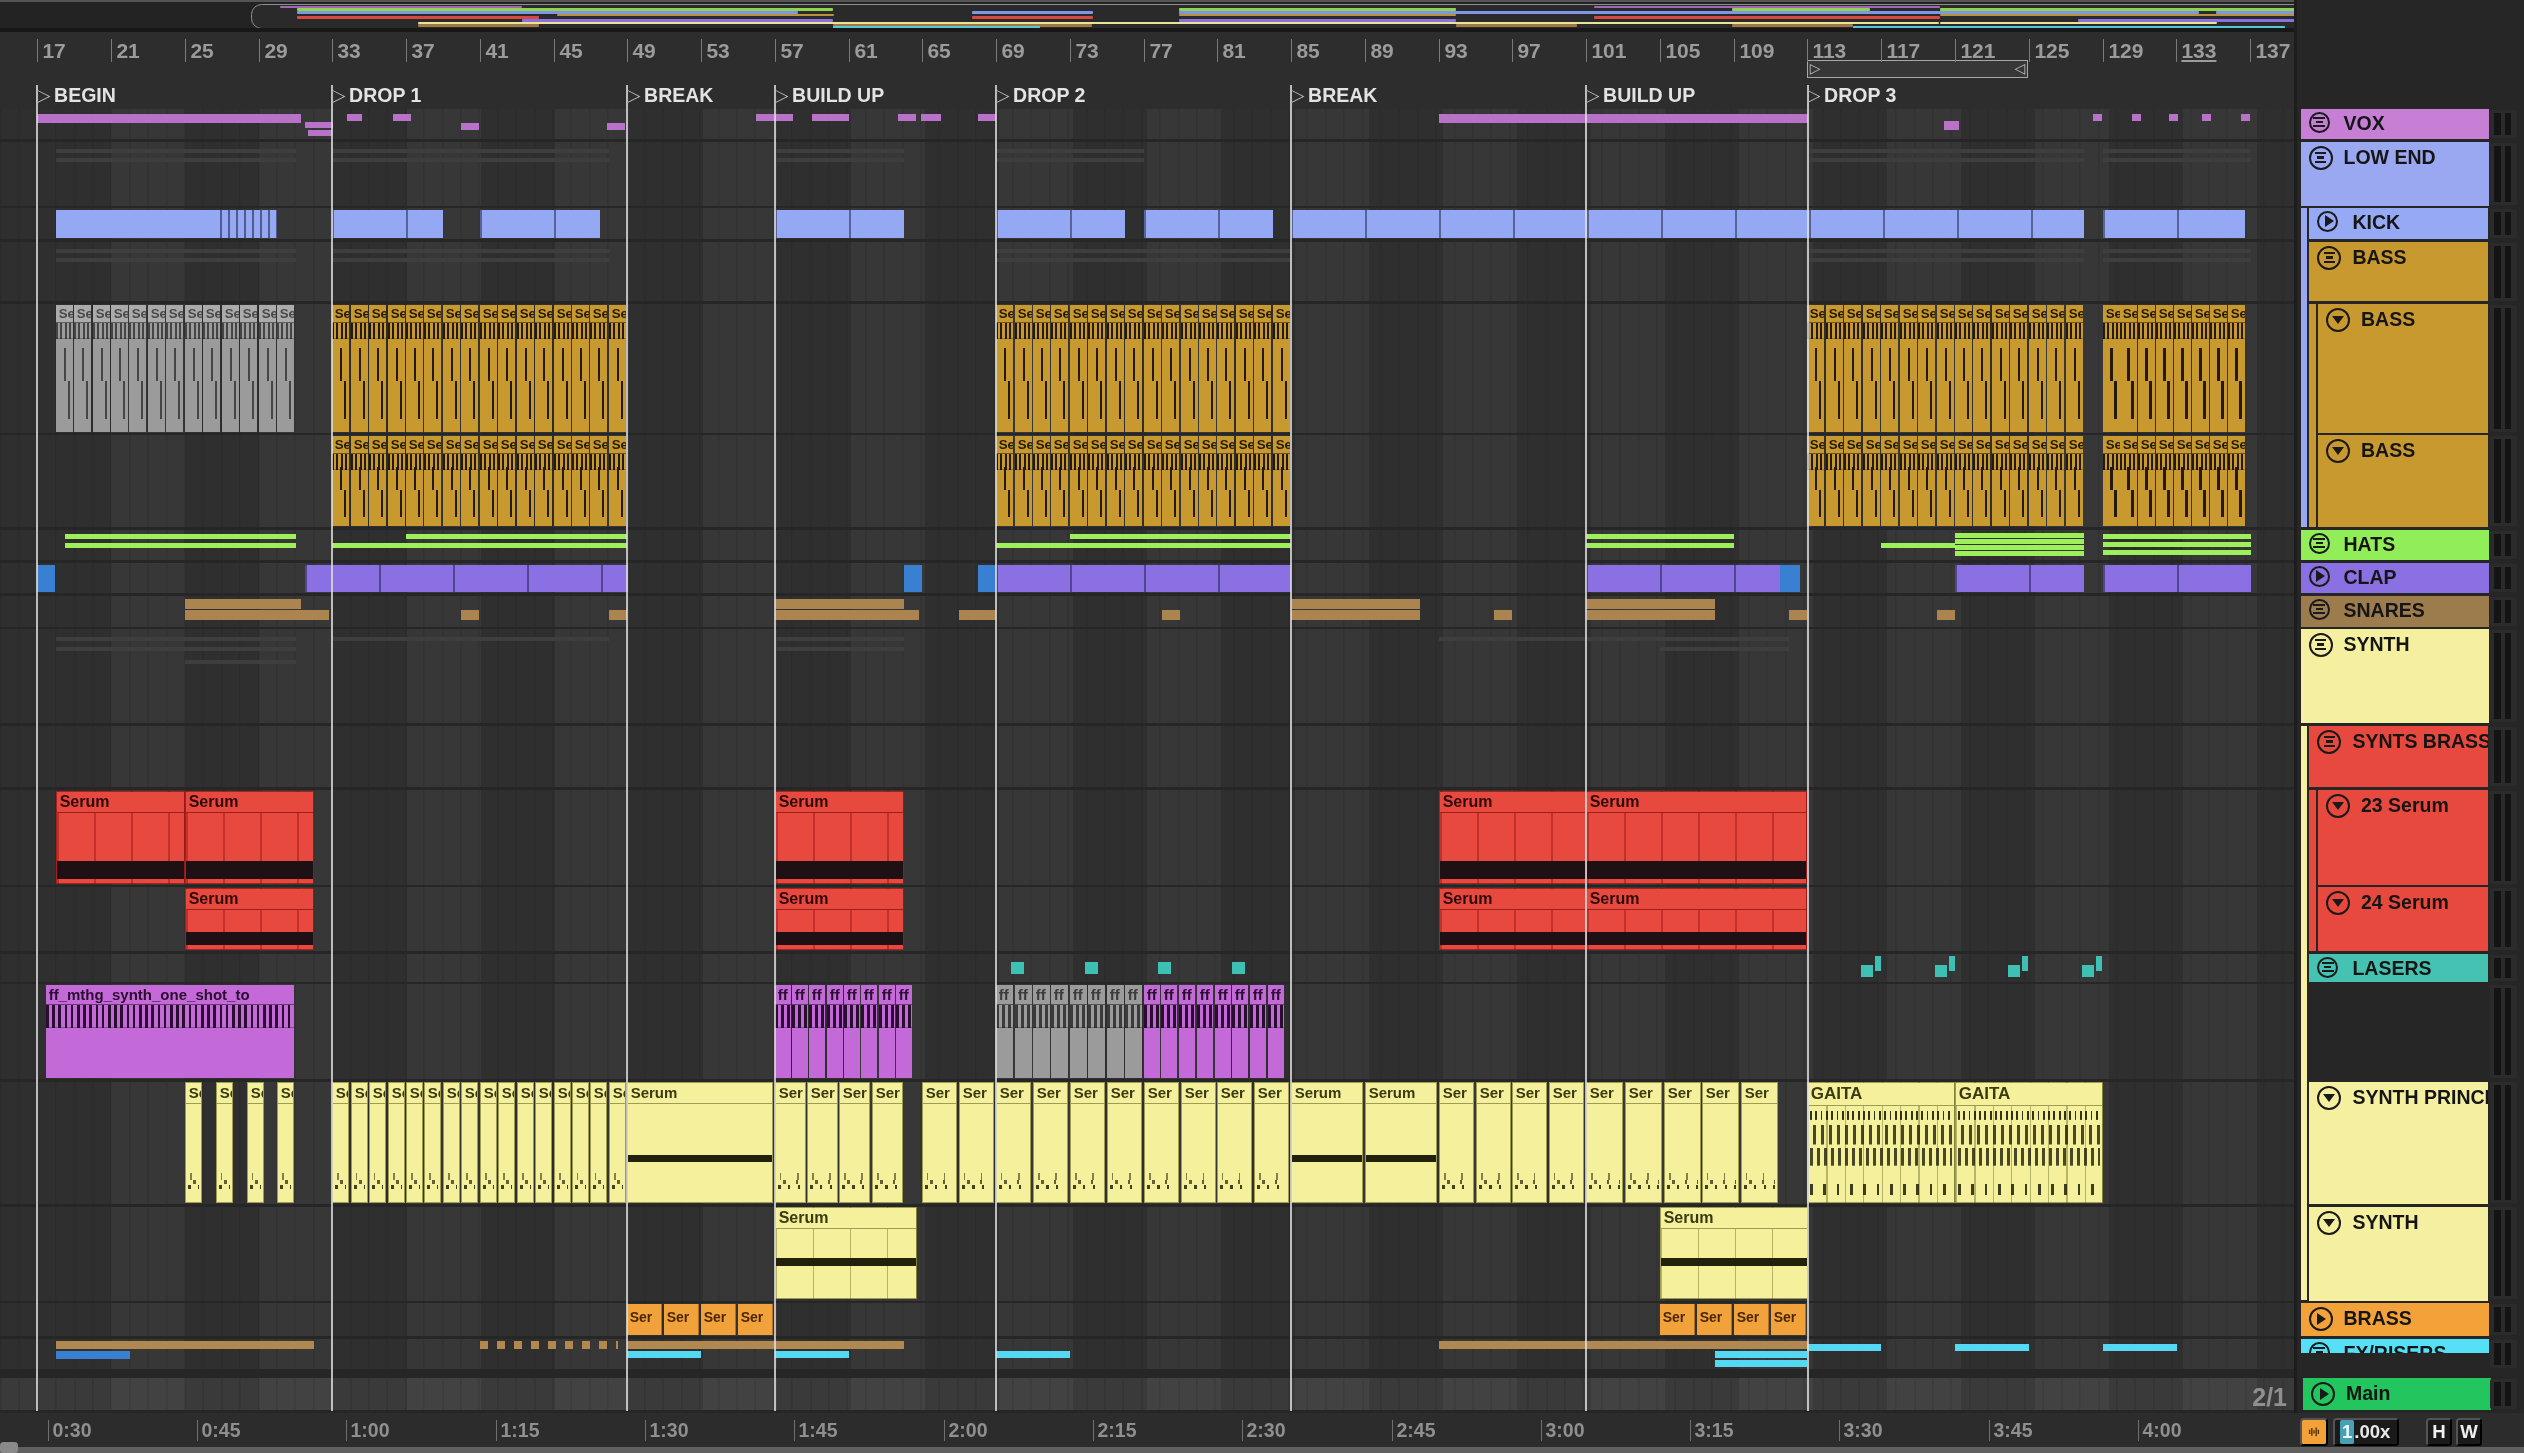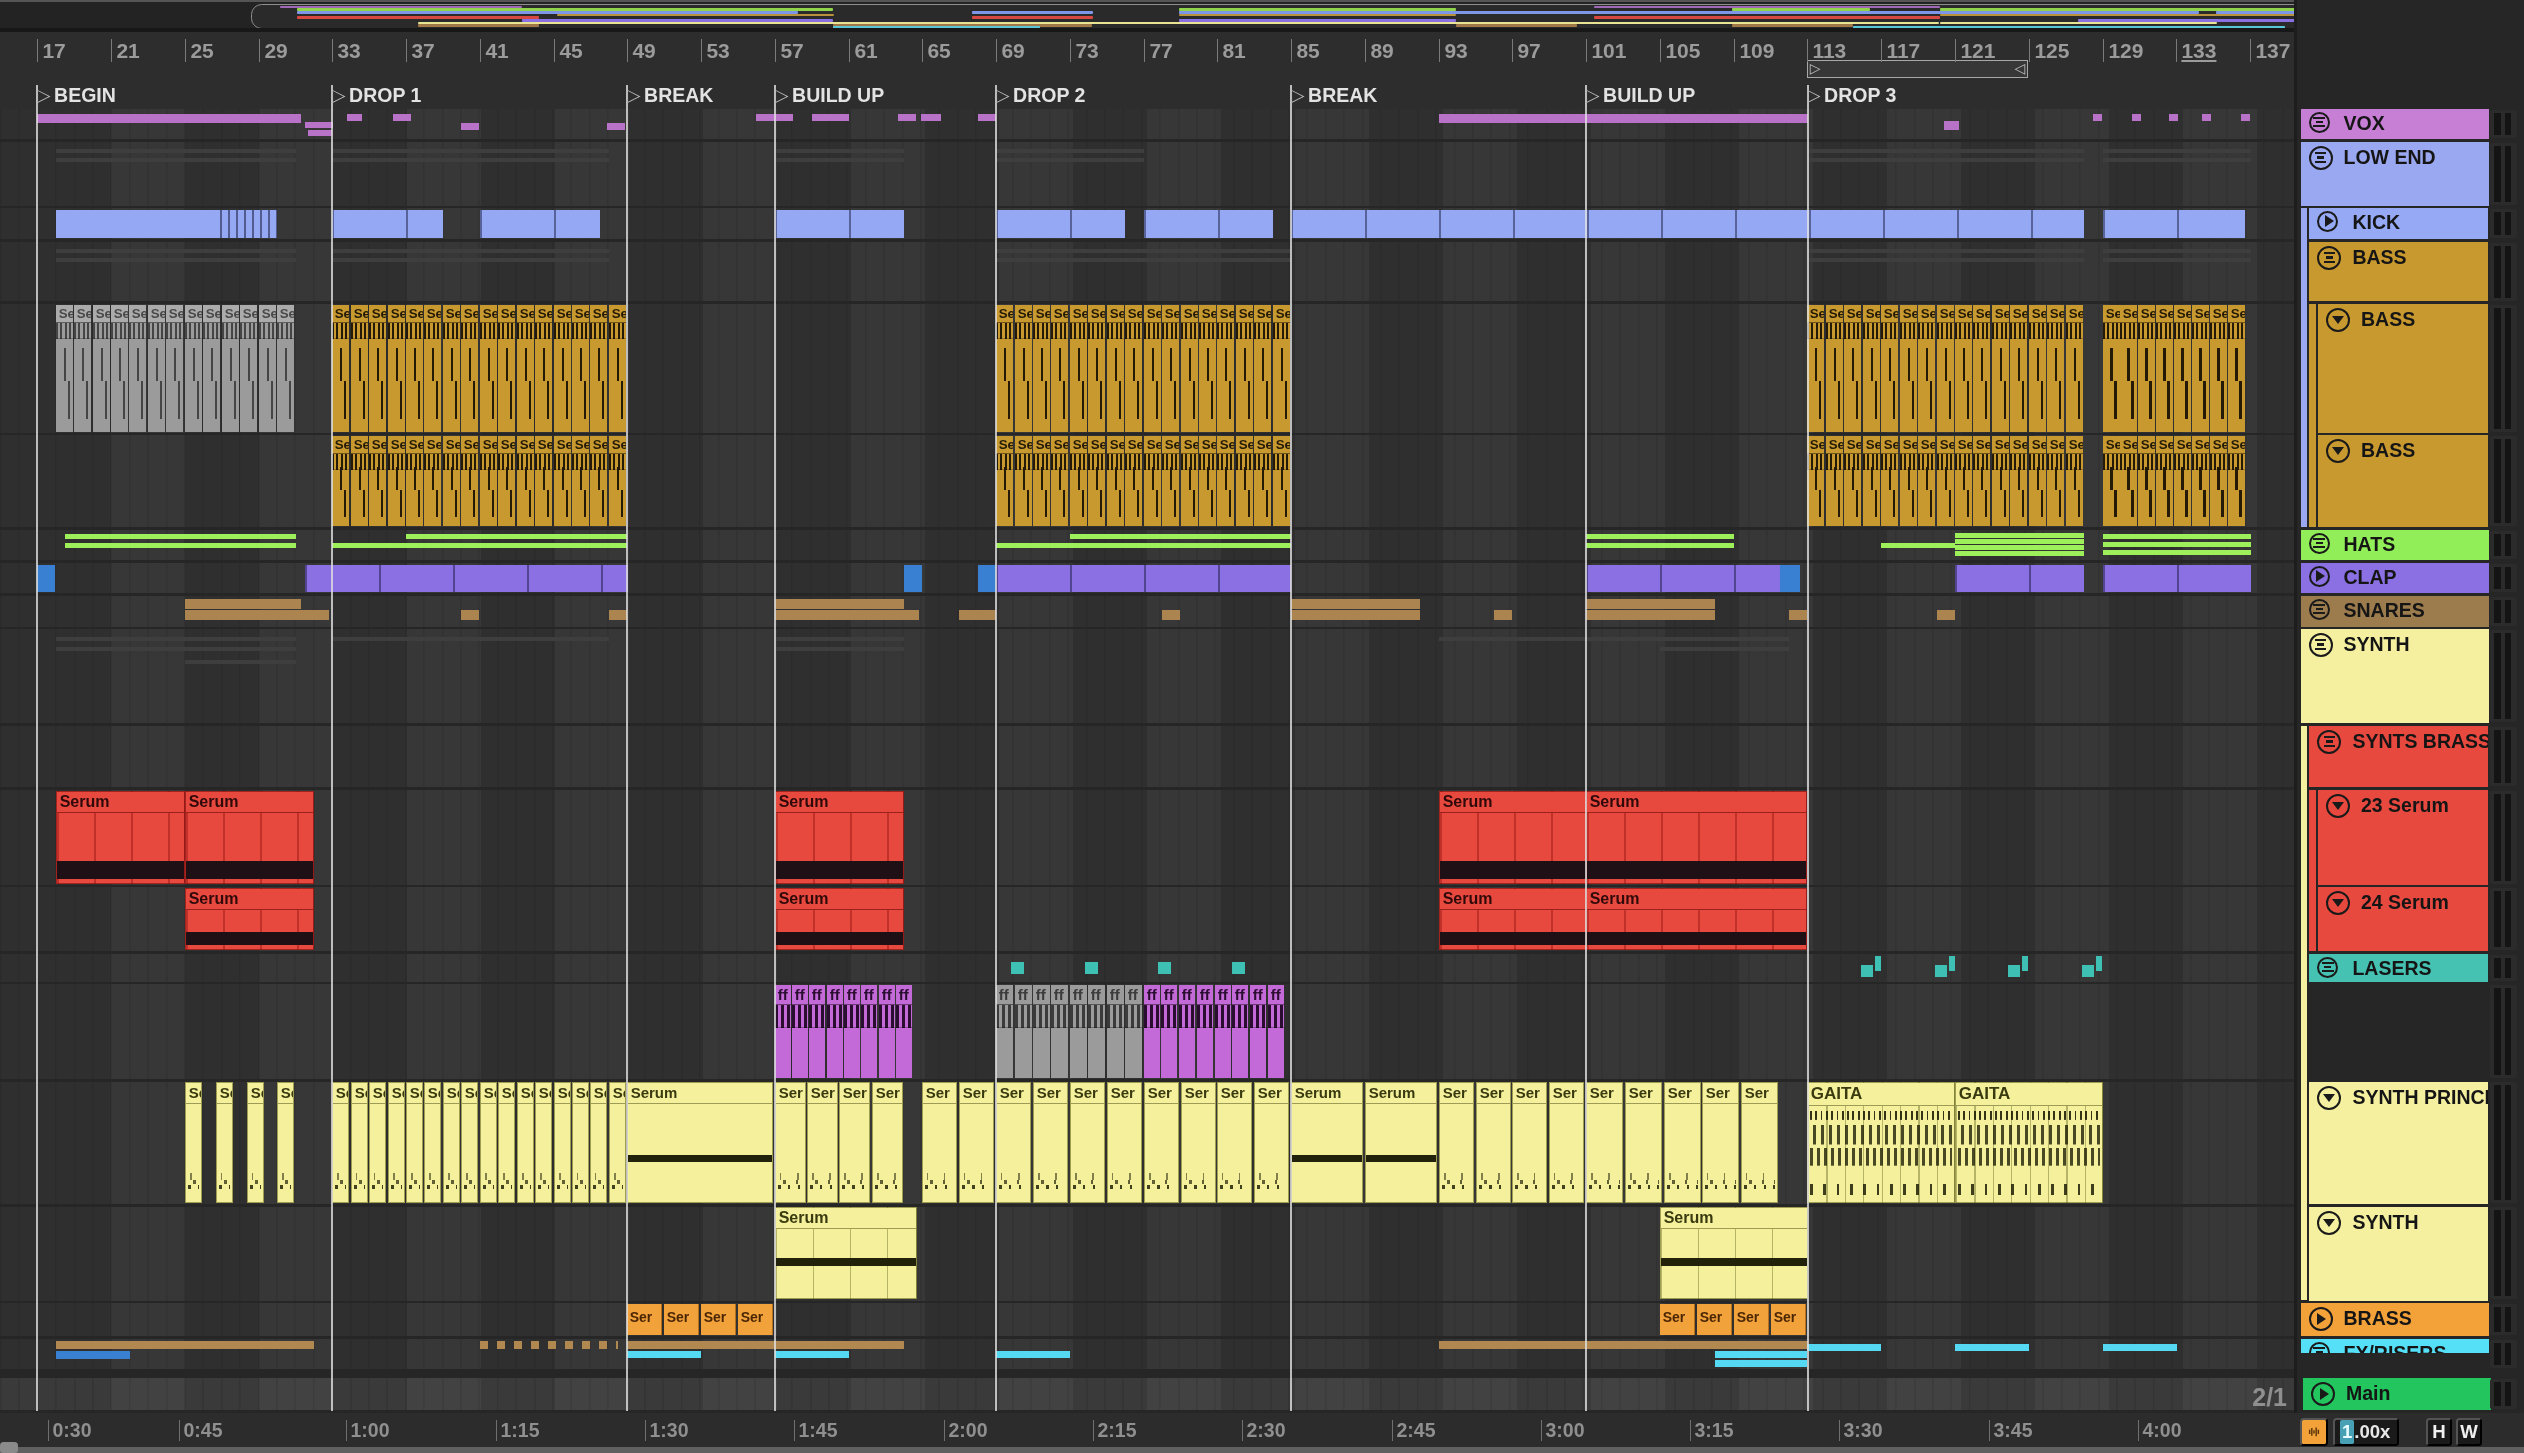--- a/index.html
+++ b/index.html
@@ -1094,6 +1094,10 @@
       <div class="clip" style="left: 2022px; width: 5.5px; top: 956px; height: 15px; background: rgb(63, 192, 181);"></div>
       <div class="clip" style="left: 2082px; width: 12px; top: 965px; height: 11.5px; background: rgb(63, 192, 181);"></div>
       <div class="clip" style="left: 2096px; width: 5.5px; top: 956px; height: 15px; background: rgb(63, 192, 181);"></div>
+      <div class="mini" style="left: 46px; width: 248px; top: 985px; height: 93px; background: rgb(196, 106, 216);">
+        <div class="mtitle" style="height: 19.5px; font-size: 15px; background: rgb(196, 106, 216); color: rgb(42, 13, 48);">ff_mthg_synth_one_shot_to</div>
+        <div class="ticks" style="height: 23px; background-image: repeating-linear-gradient(90deg, rgb(42, 13, 48) 0px, rgb(42, 13, 48) 2.7px, transparent 2.7px, transparent 6.2px); border-bottom: 1.8px solid rgba(0, 0, 0, 0.3);"></div>
+      </div>
       <div class="mini" style="left: 775px; width: 16px; top: 985px; height: 93px; background: rgb(196, 106, 216);">
         <div class="mtitle" style="height: 19.5px; font-size: 15px; background: rgb(196, 106, 216); color: rgb(42, 13, 48);">ff</div>
         <div class="ticks" style="height: 23px; background-image: repeating-linear-gradient(90deg, rgb(42, 13, 48) 0px, rgb(42, 13, 48) 2.7px, transparent 2.7px, transparent 6.2px); border-bottom: 1.8px solid rgba(0, 0, 0, 0.3);"></div>

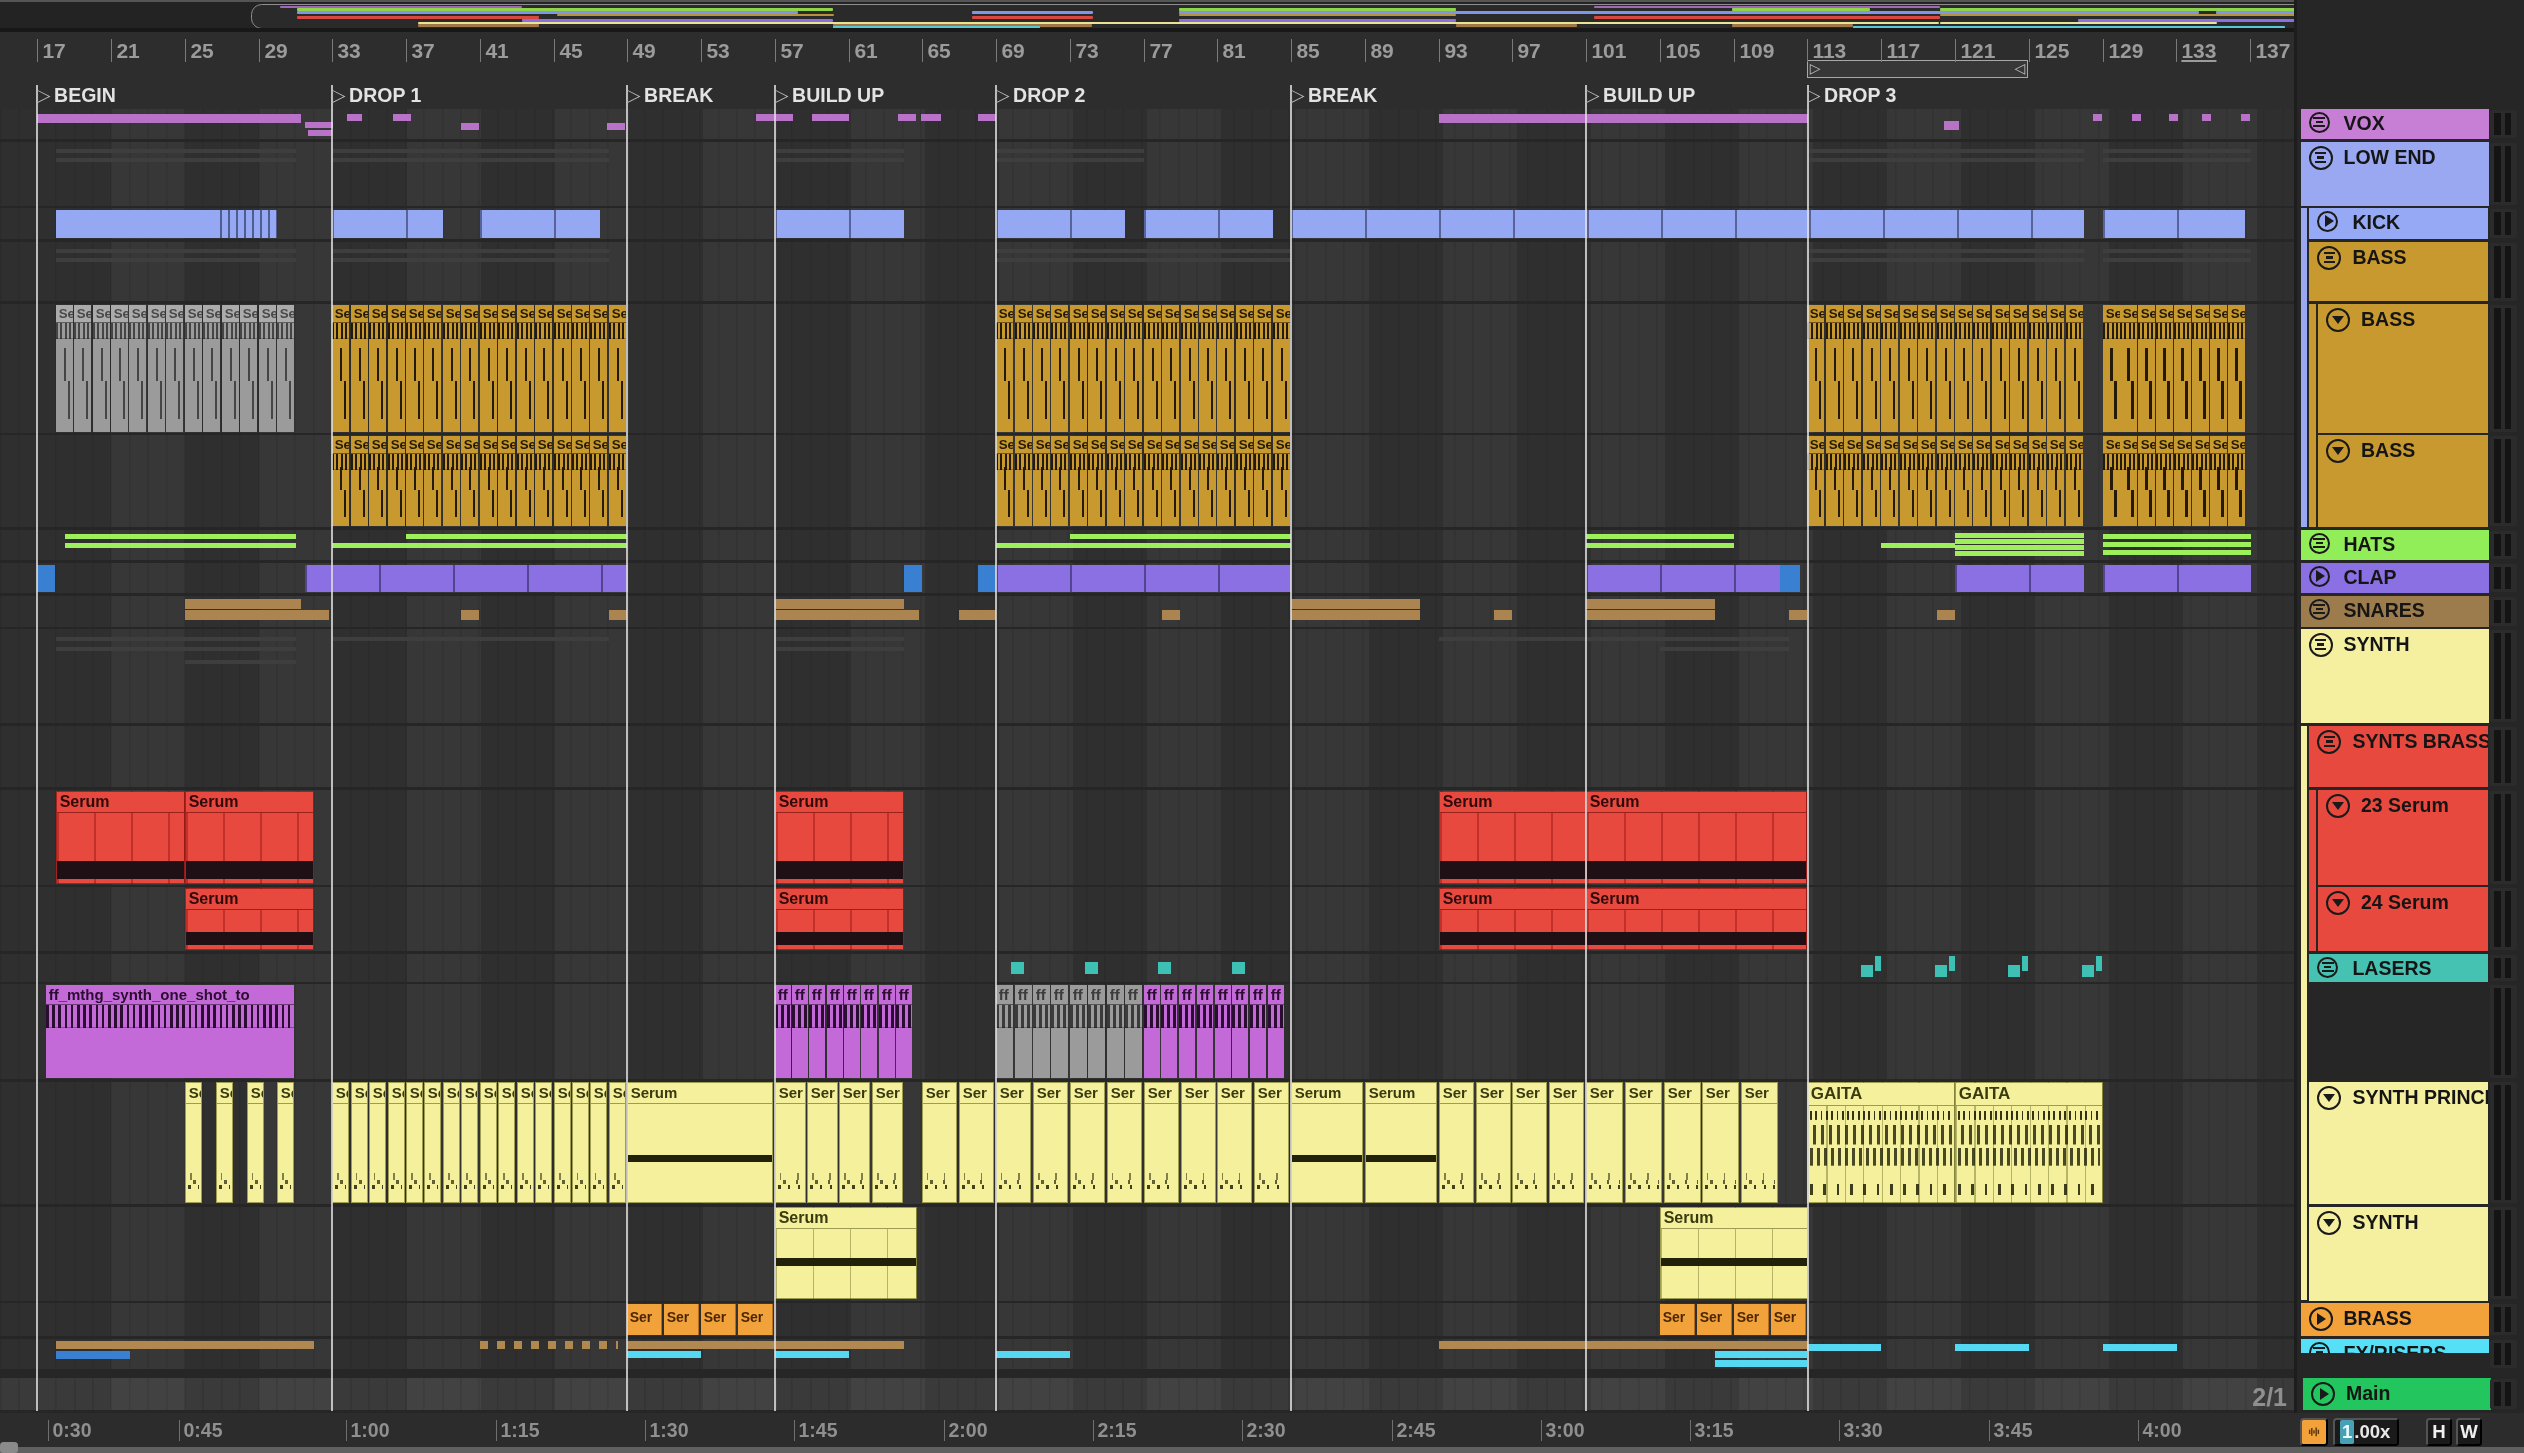--- a/index.html
+++ b/index.html
@@ -1665,7 +1665,7 @@
 
   <div id="bottombar">
       <div class="timelabel" style="left: 48px;">0:30</div>
-      <div class="timelabel" style="left: 179px;">0:45</div>
+      <div class="timelabel" style="left: 197px;">0:45</div>
       <div class="timelabel" style="left: 346px;">1:00</div>
       <div class="timelabel" style="left: 496px;">1:15</div>
       <div class="timelabel" style="left: 645px;">1:30</div>

